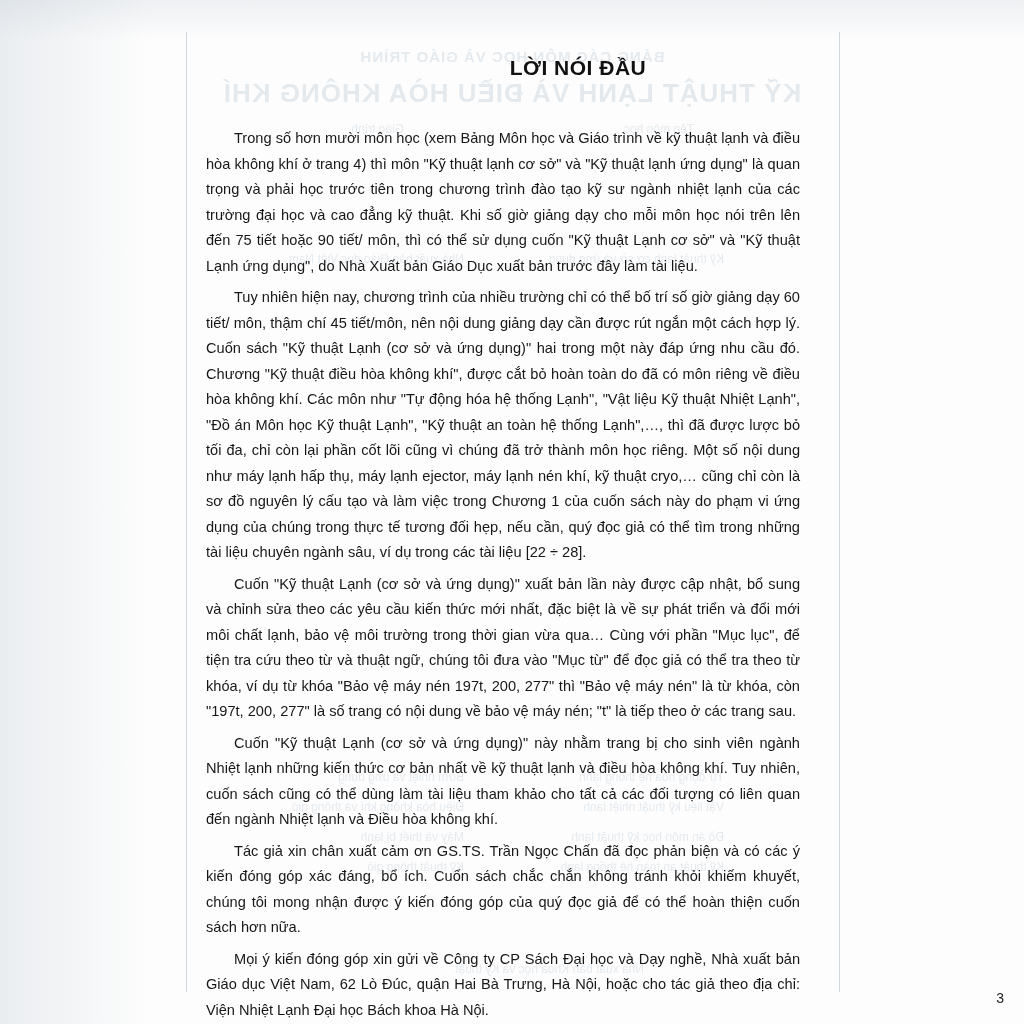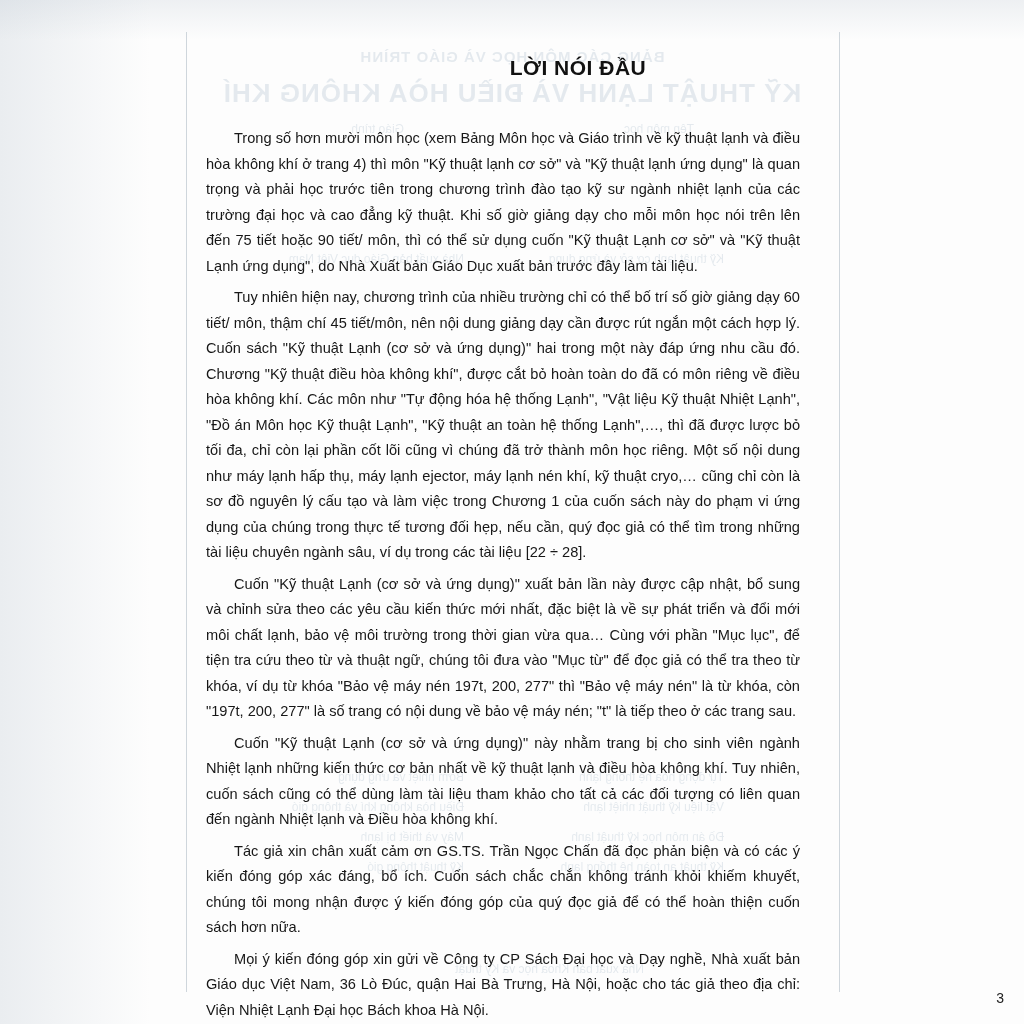--- a/index.html
+++ b/index.html
@@ -145,7 +145,7 @@
     <p>Cuốn "Kỹ thuật Lạnh (cơ sở và ứng dụng)" xuất bản lần này được cập nhật, bổ sung và chỉnh sửa theo các yêu cầu kiến thức mới nhất, đặc biệt là về sự phát triển và đổi mới môi chất lạnh, bảo vệ môi trường trong thời gian vừa qua… Cùng với phần "Mục lục", để tiện tra cứu theo từ và thuật ngữ, chúng tôi đưa vào "Mục từ" để đọc giả có thể tra theo từ khóa, ví dụ từ khóa "Bảo vệ máy nén 197t, 200, 277" thì "Bảo vệ máy nén" là từ khóa, còn "197t, 200, 277" là số trang có nội dung về bảo vệ máy nén; "t" là tiếp theo ở các trang sau.</p>
     <p>Cuốn "Kỹ thuật Lạnh (cơ sở và ứng dụng)" này nhằm trang bị cho sinh viên ngành Nhiệt lạnh những kiến thức cơ bản nhất về kỹ thuật lạnh và điều hòa không khí. Tuy nhiên, cuốn sách cũng có thể dùng làm tài liệu tham khảo cho tất cả các đối tượng có liên quan đến ngành Nhiệt lạnh và Điều hòa không khí.</p>
     <p>Tác giả xin chân xuất cảm ơn GS.TS. Trần Ngọc Chấn đã đọc phản biện và có các ý kiến đóng góp xác đáng, bổ ích. Cuốn sách chắc chắn không tránh khỏi khiếm khuyết, chúng tôi mong nhận được ý kiến đóng góp của quý đọc giả để có thể hoàn thiện cuốn sách hơn nữa.</p>
-    <p>Mọi ý kiến đóng góp xin gửi về Công ty CP Sách Đại học và Dạy nghề, Nhà xuất bản Giáo dục Việt Nam, 36 Lò Đúc, quận Hai Bà Trưng, Hà Nội, hoặc cho tác giả theo địa chỉ: Viện Nhiệt Lạnh Đại học Bách khoa Hà Nội.</p>
+    <p>Mọi ý kiến đóng góp xin gửi về Công ty CP Sách Đại học và Dạy nghề, Nhà xuất bản Giáo dục Việt Nam, 62 Lò Đúc, quận Hai Bà Trưng, Hà Nội, hoặc cho tác giả theo địa chỉ: Viện Nhiệt Lạnh Đại học Bách khoa Hà Nội.</p>
 
   </div>
 

